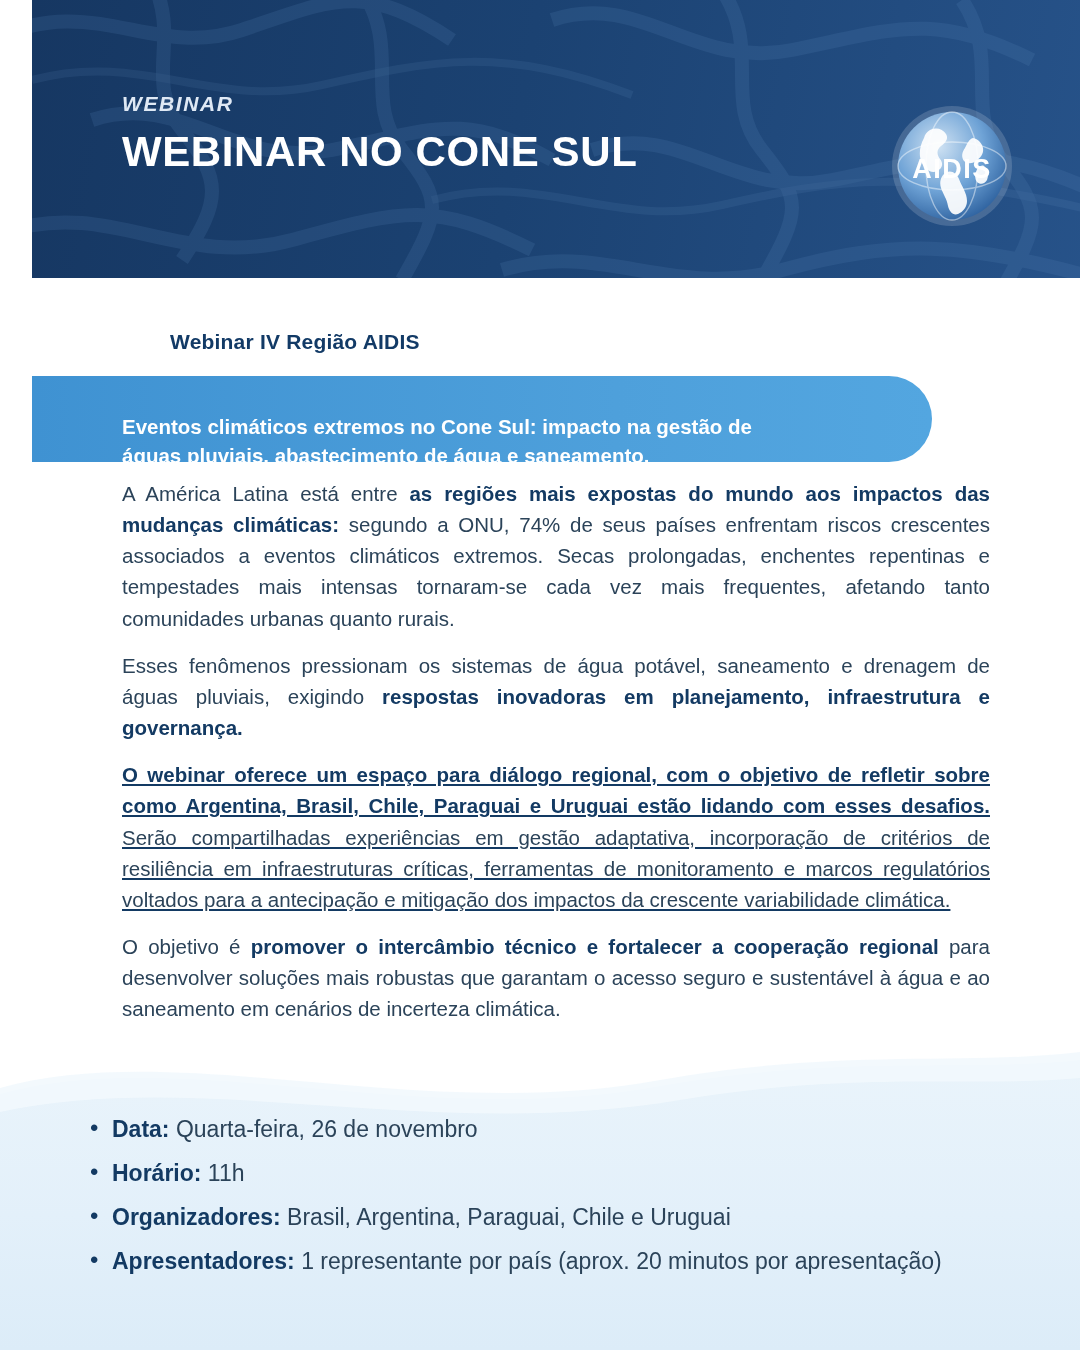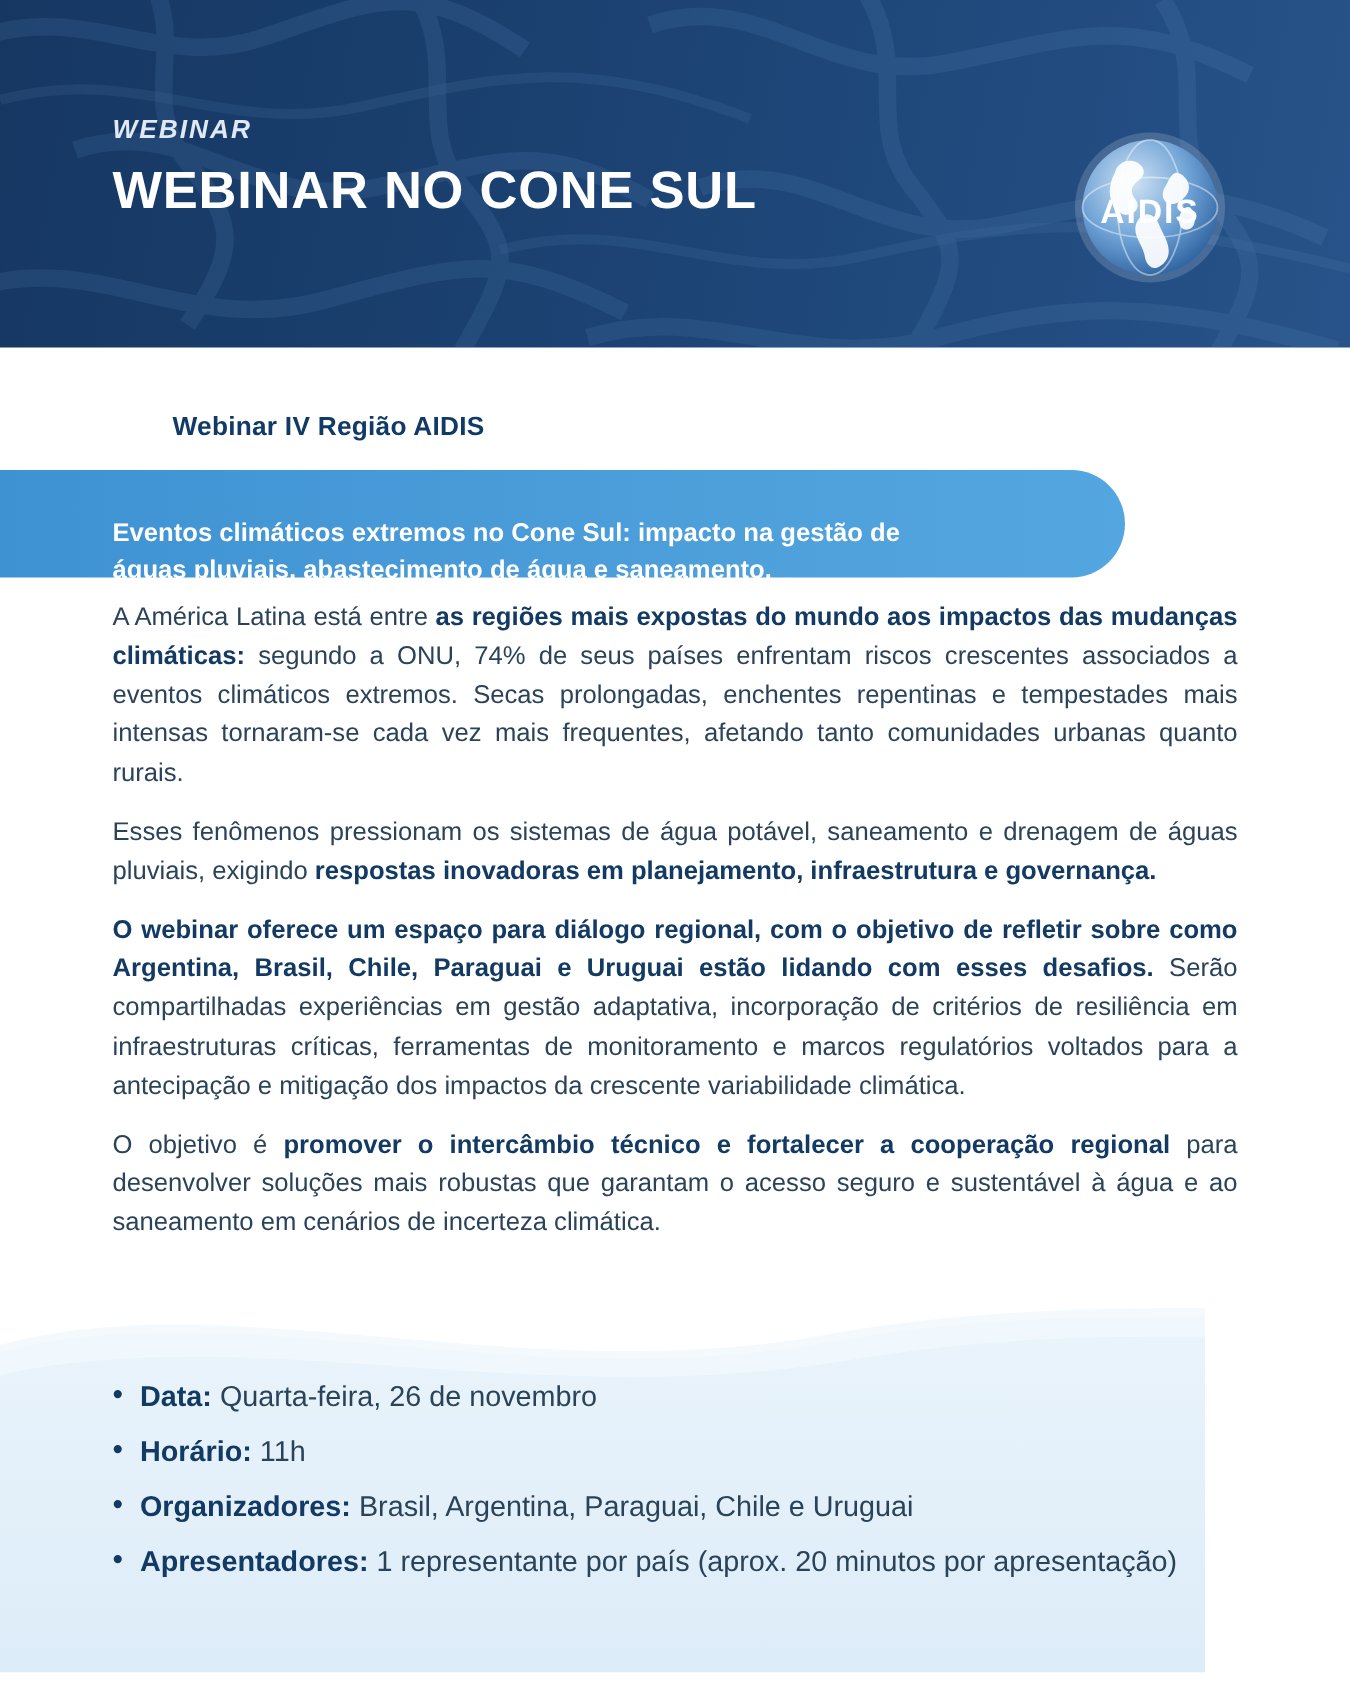--- a/index.html
+++ b/index.html
@@ -18,6 +18,7 @@
     height: 1350px;
     background: #ffffff;
     overflow: hidden;
+    padding-left: 32px;
   }
 
   

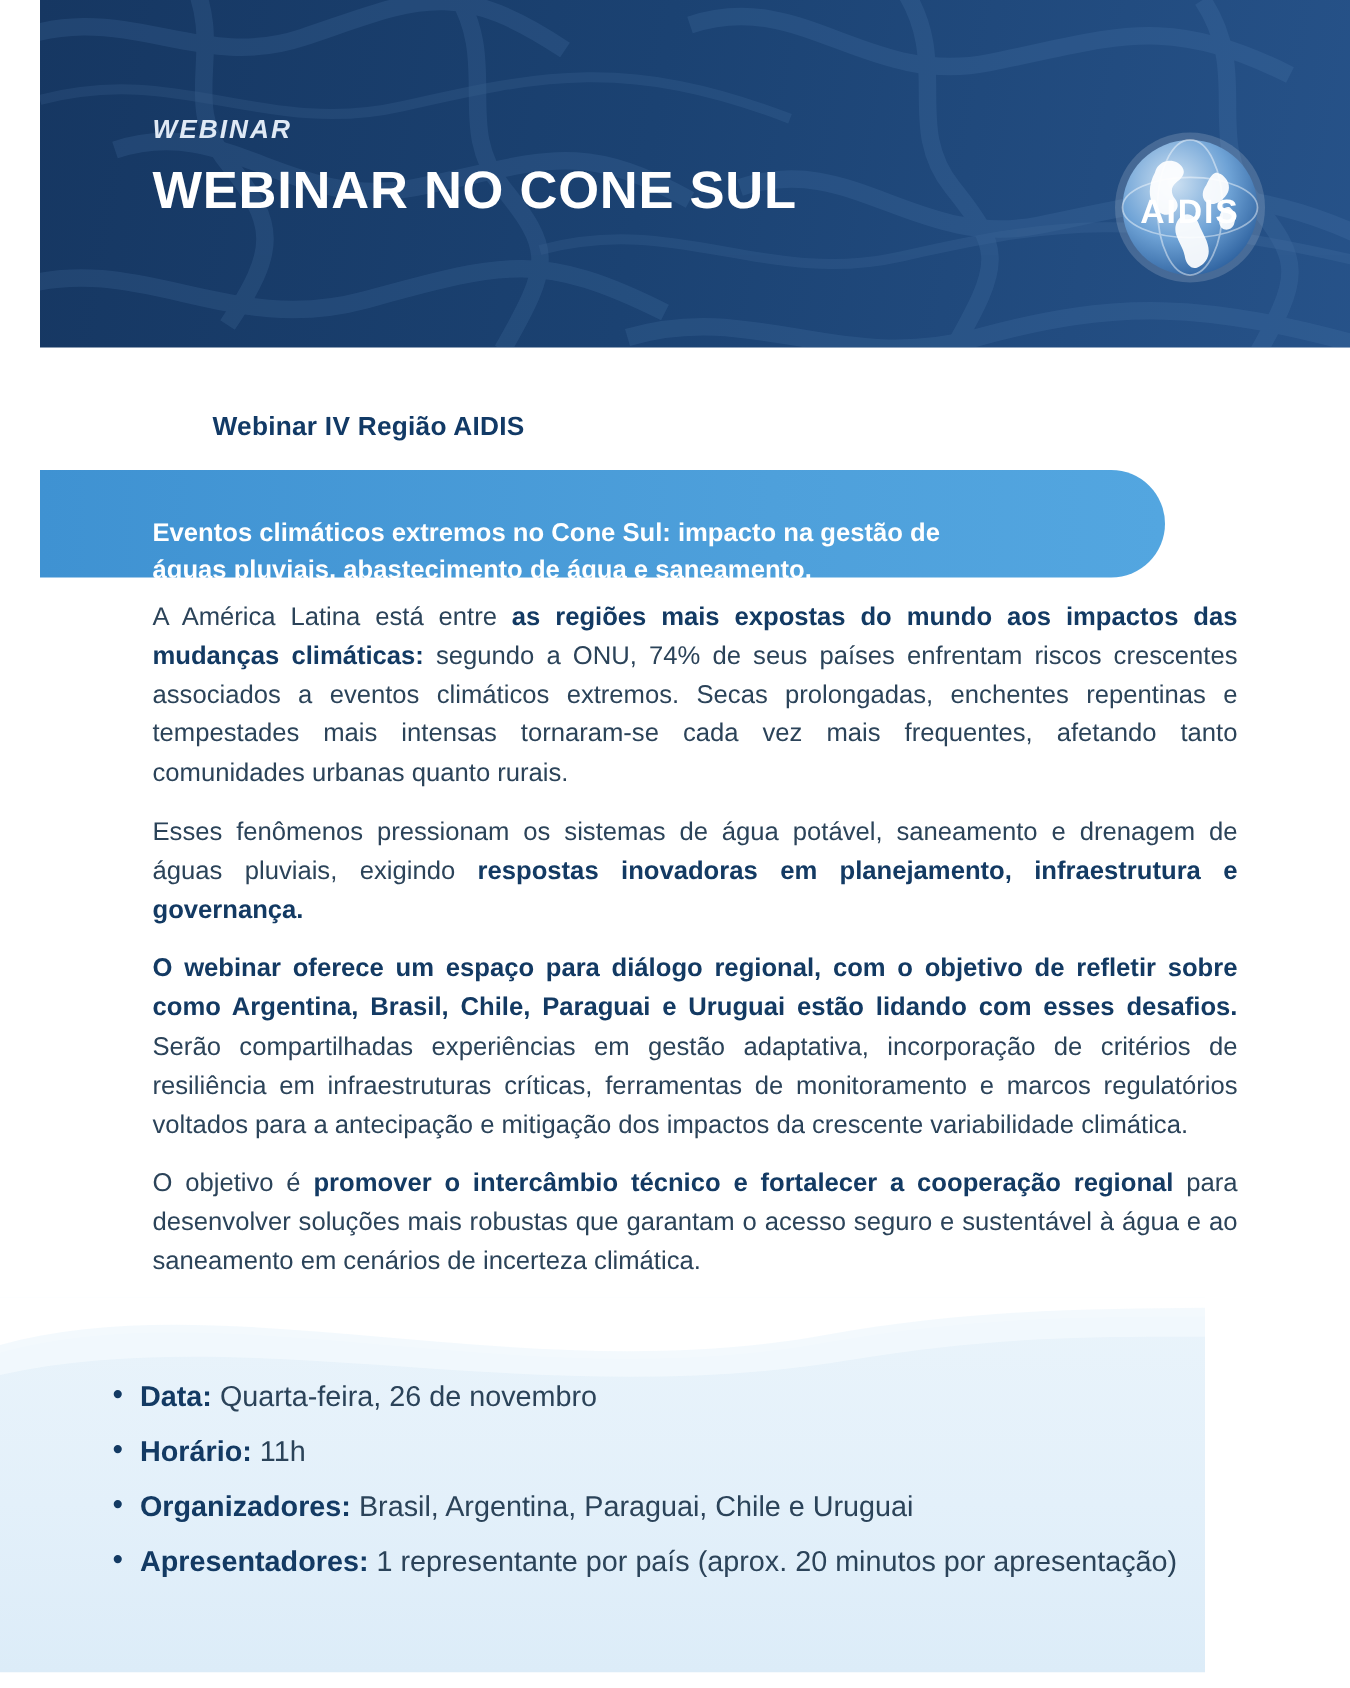--- a/index.html
+++ b/index.html
@@ -124,7 +124,7 @@
   }
   .para.first { }
   .para b { color: #133a63; font-weight: 700; }
-  .para.strong { color: #133a63; font-weight: 700; }
+  .para.strong { color: #133a63; font-weight: 700; text-decoration: underline; }
   .para.strong .reg { font-weight: 400; color: #2b4359; }
 
   

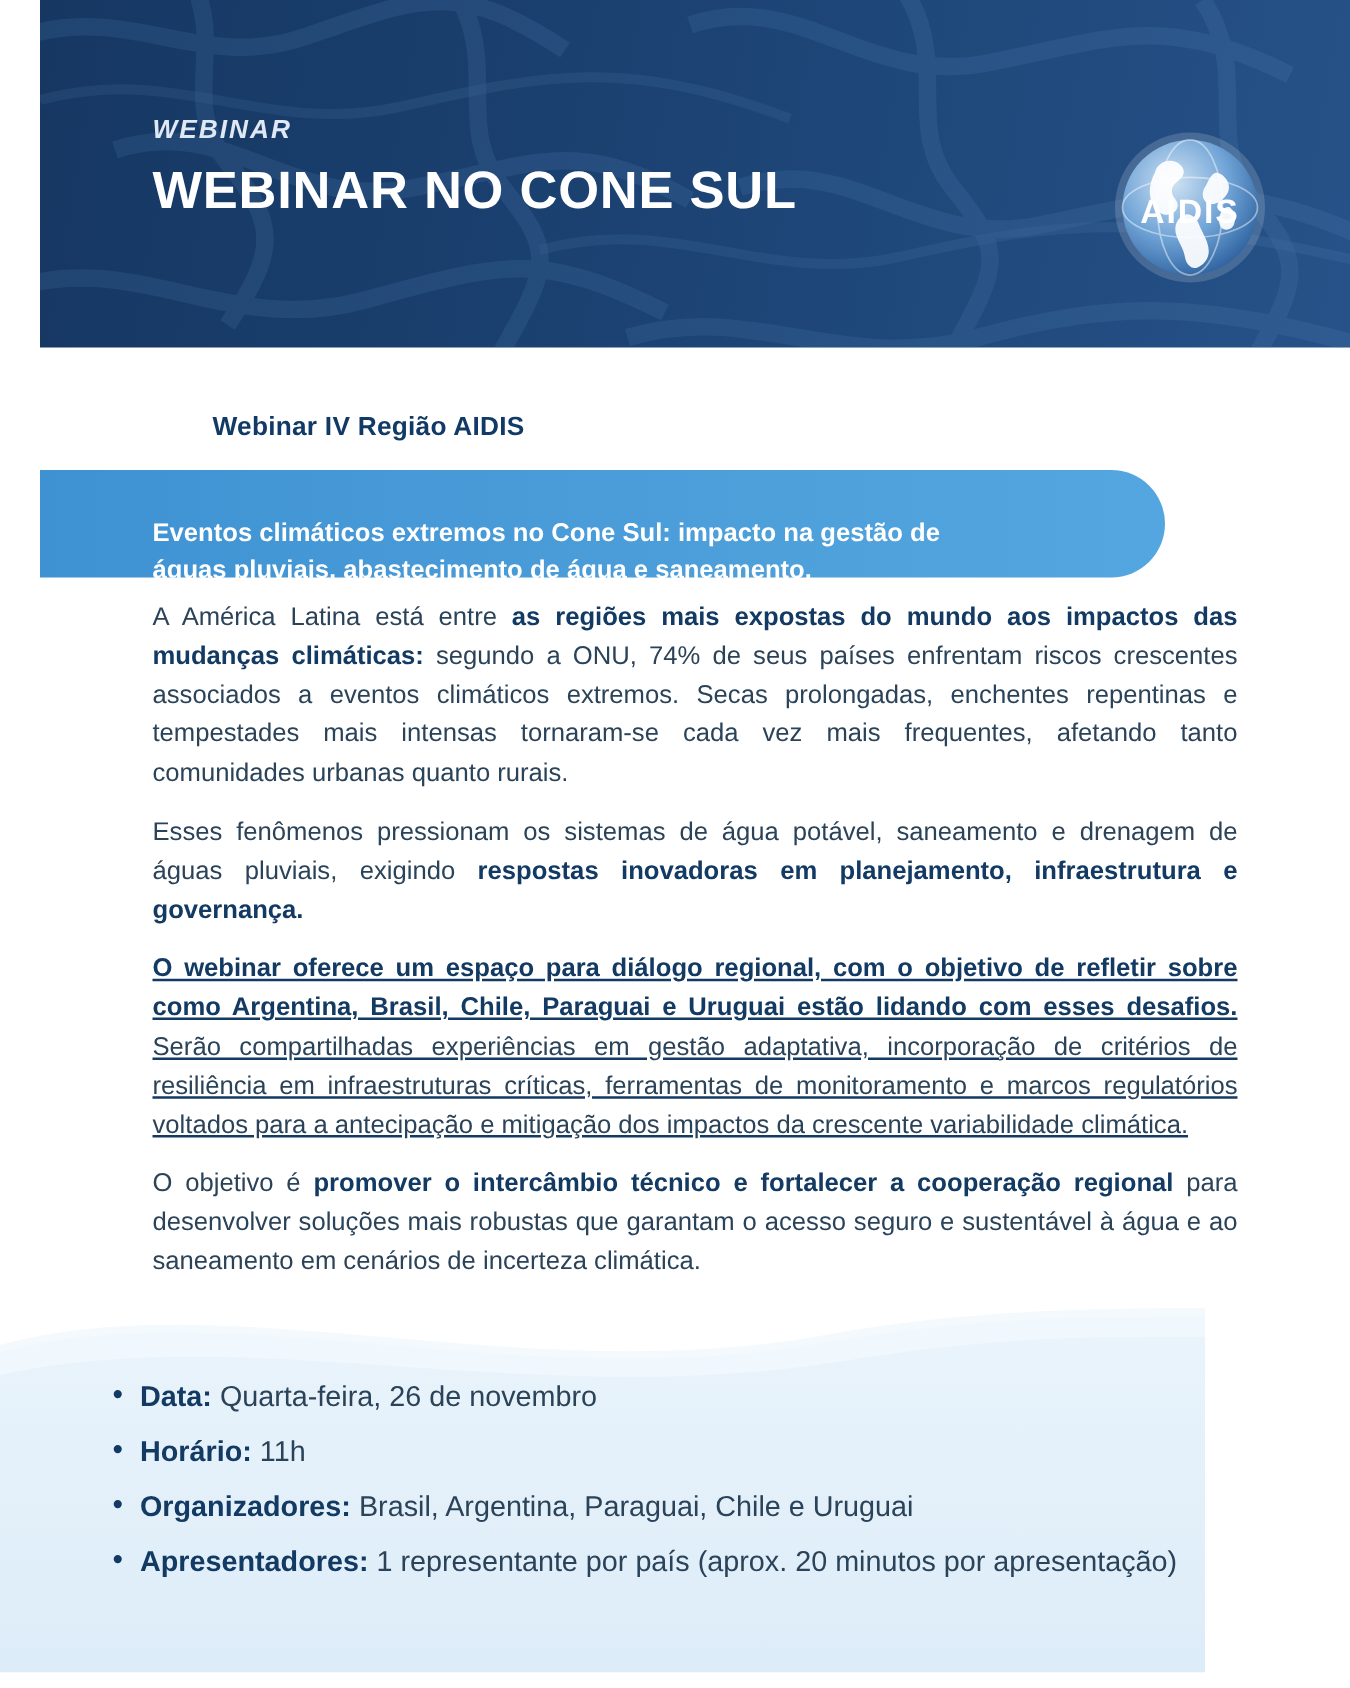--- a/index.html
+++ b/index.html
@@ -131,8 +131,8 @@
   .footer {
     position: absolute;
     left: 0;
-    bottom: 12px;
-    width: 964px;
+    bottom: 0;
+    width: 1080px;
     height: 300px;
     overflow: hidden;
   }

